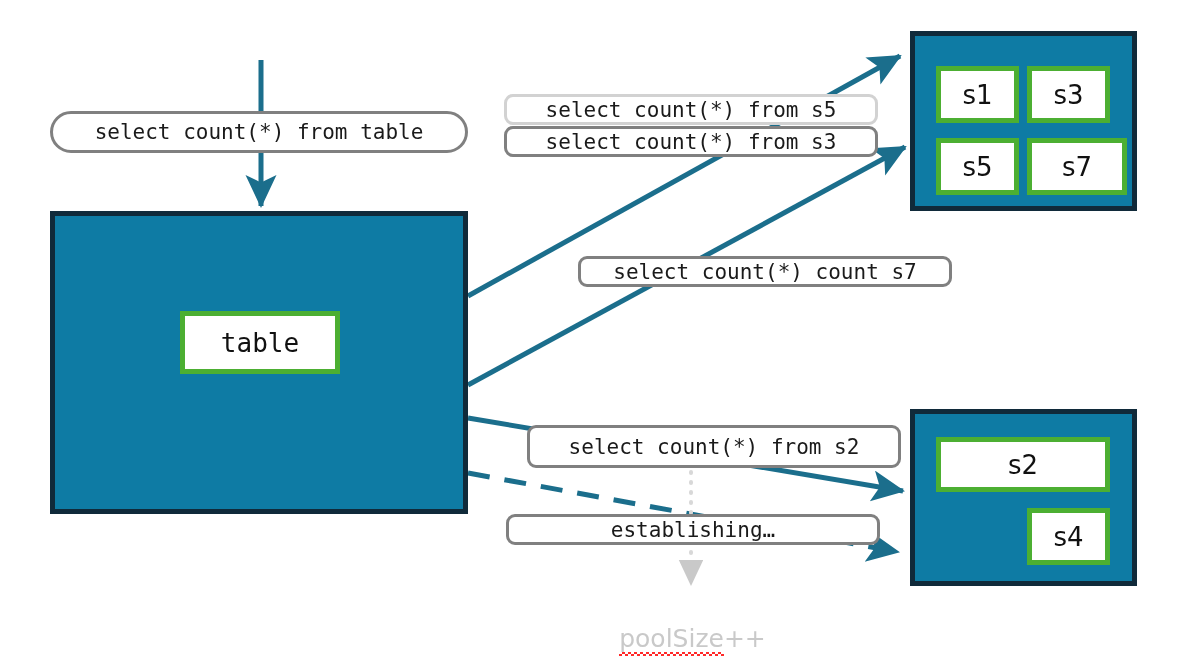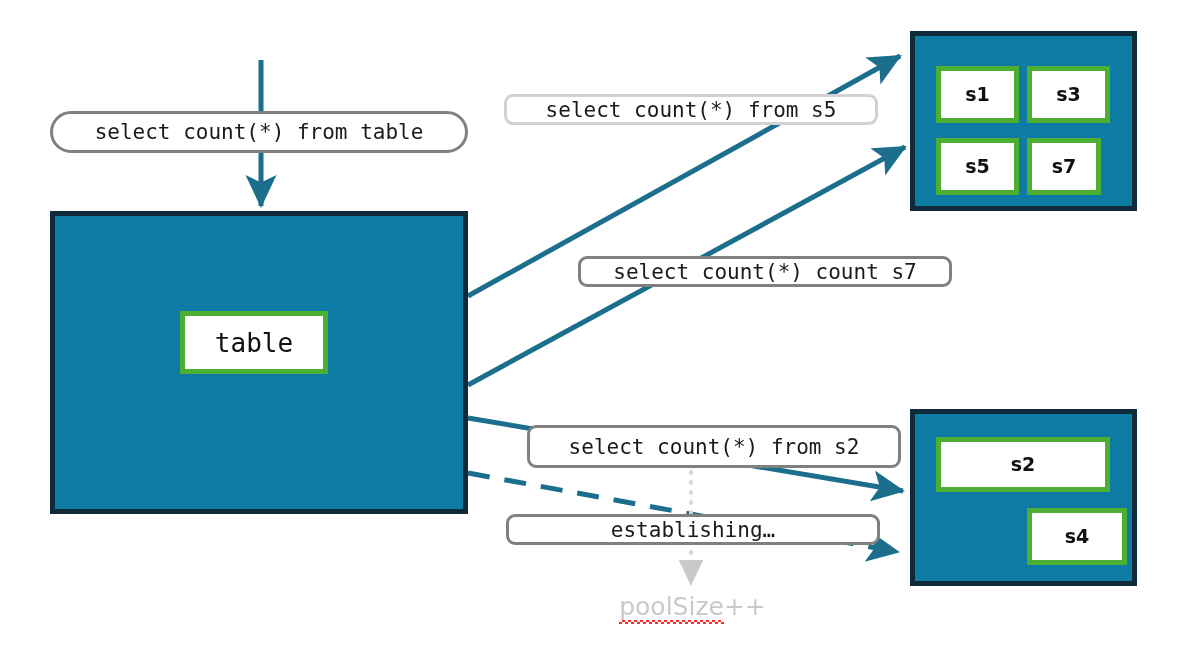--- a/index.html
+++ b/index.html
@@ -42,10 +42,9 @@
     align-items: center;
     justify-content: center;
     font-family: "DejaVu Sans", sans-serif;
-    font-size: 19px;
+    font-size: 26px;
     color: #111111;
     line-height: 1;
-    font-weight: bold;
   }
 
   

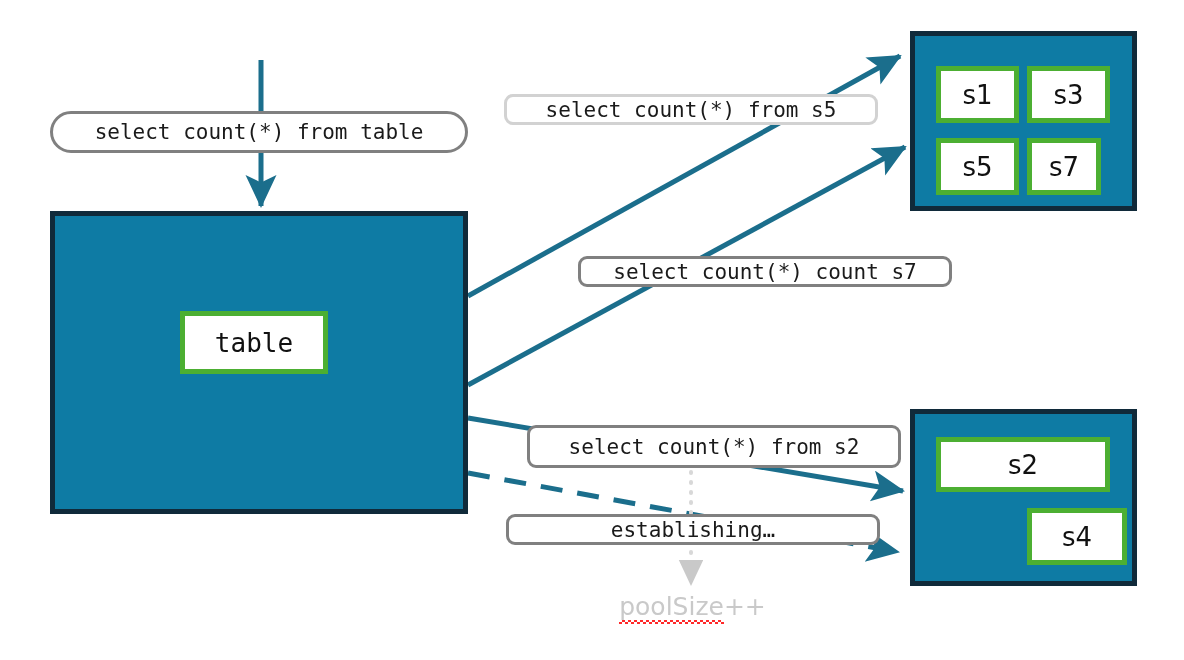--- a/index.html
+++ b/index.html
@@ -169,6 +169,7 @@
 
   <div class="label-box light" style="left:504px; top:94px; width:374px; height:31px;">select count(*) from s5</div>
 
+  <div class="label-box" style="left:504px; top:126px; width:374px; height:31px;">select count(*) from s3</div>
 
   <div class="label-box" style="left:578px; top:256px; width:374px; height:31px;">select count(*) count s7</div>
 

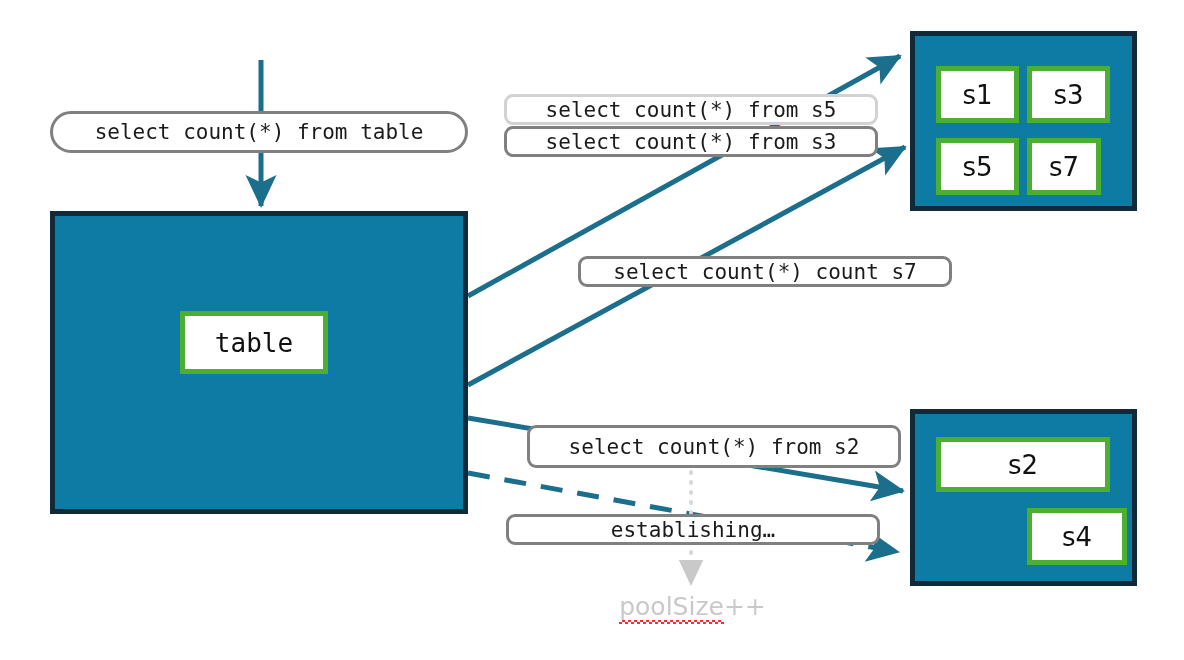--- a/index.html
+++ b/index.html
@@ -160,7 +160,7 @@
   <div class="conn" style="left:936px; top:66px; width:83px; height:57px;">s1</div>
   <div class="conn" style="left:1027px; top:66px; width:83px; height:57px;">s3</div>
   <div class="conn" style="left:936px; top:138px; width:83px; height:57px;">s5</div>
-  <div class="conn" style="left:1027px; top:138px; width:74px; height:57px;">s7</div>
+  <div class="conn" style="left:1027px; top:138px; width:100px; height:57px;">s7</div>
 
   <div class="pool" id="pool-bottom" style="left:910px; top:409px; width:227px; height:177px;"></div>
 

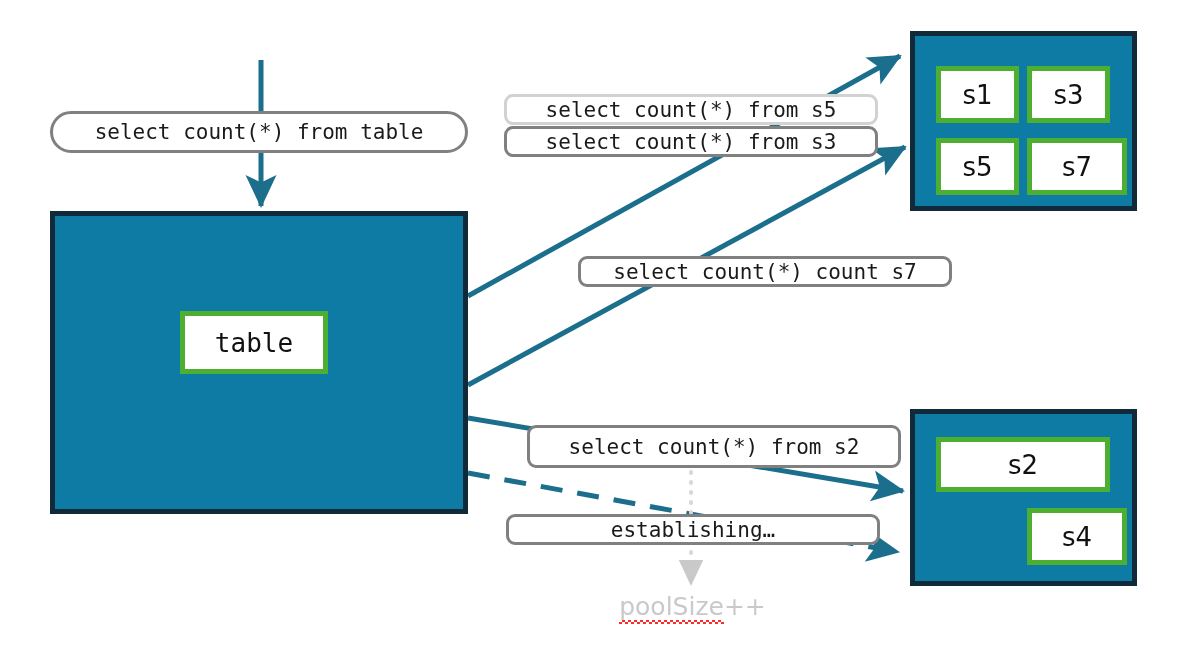--- a/index.html
+++ b/index.html
@@ -62,7 +62,7 @@
     position: absolute;
     left: 180px;
     top: 311px;
-    width: 148px;
+    width: 160px;
     height: 63px;
     background: #ffffff;
     border: 5px solid #4CAF32;

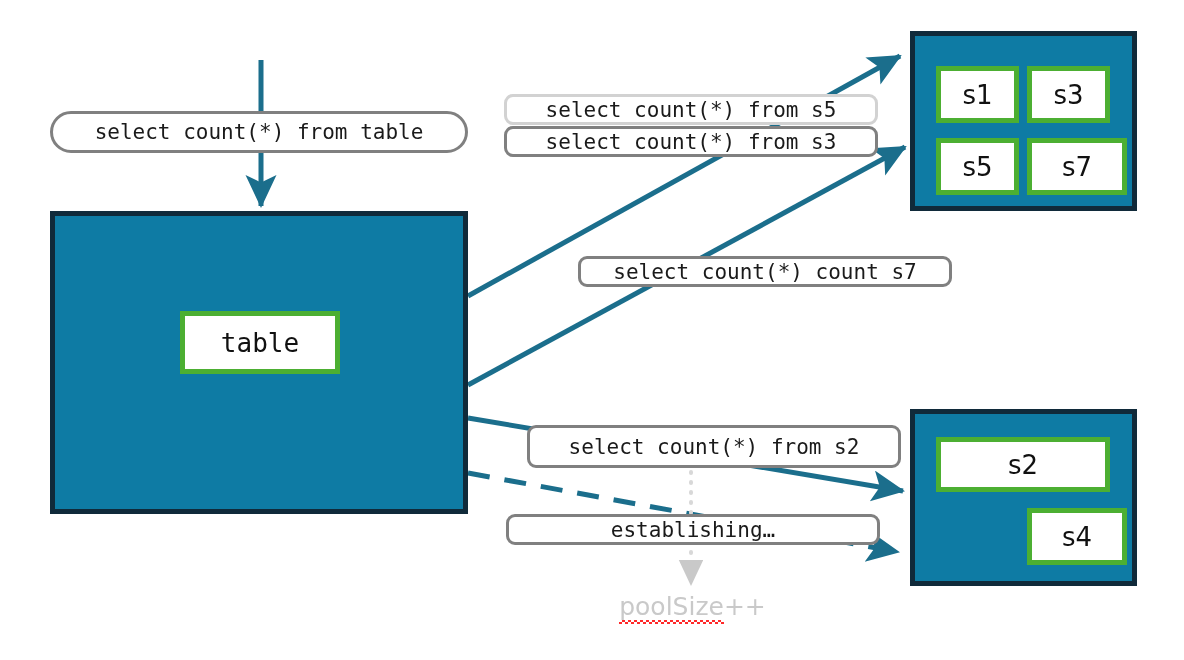--- a/index.html
+++ b/index.html
@@ -165,7 +165,7 @@
   <div class="pool" id="pool-bottom" style="left:910px; top:409px; width:227px; height:177px;"></div>
 
   <div class="conn" style="left:936px; top:437px; width:174px; height:55px;">s2</div>
-  <div class="conn" style="left:1027px; top:508px; width:100px; height:57px;">s4</div>
+  <div class="conn" style="left:1027px; top:508px; width:83px; height:57px;">s4</div>
 
   <div class="label-box light" style="left:504px; top:94px; width:374px; height:31px;">select count(*) from s5</div>
 

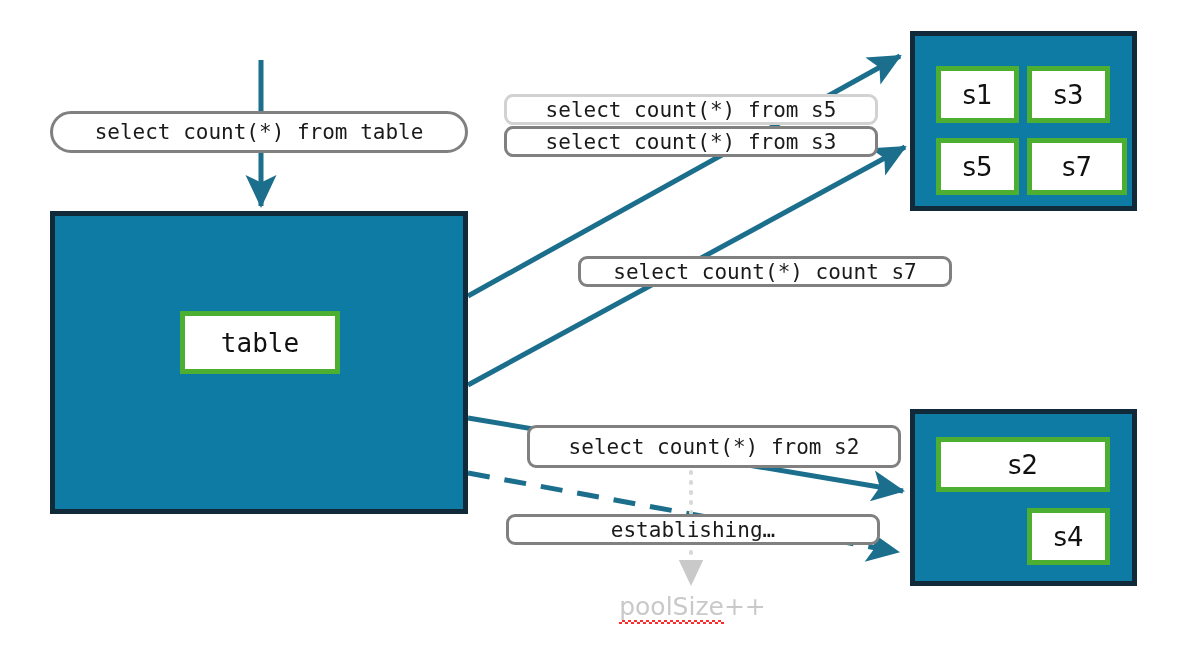--- a/index.html
+++ b/index.html
@@ -109,6 +109,7 @@
   #poolsize .squiggle {
     position: relative;
     display: inline-block;
+    margin-top: 32px;
   }
   #poolsize .squiggle::after {
     content: "";

